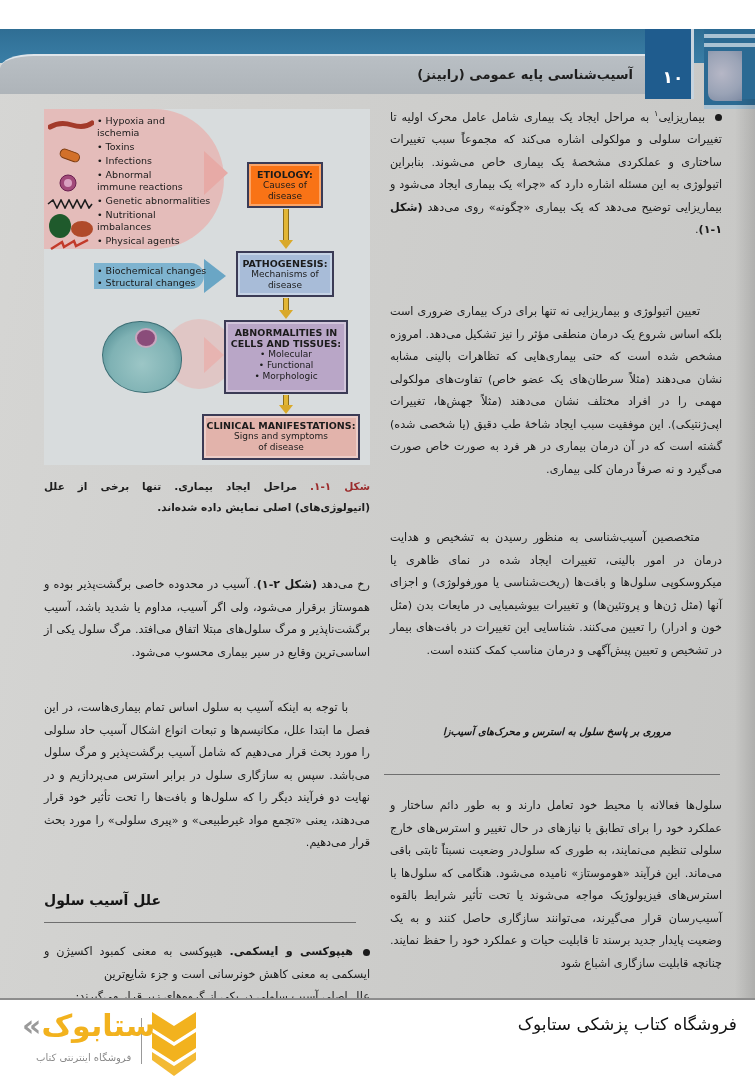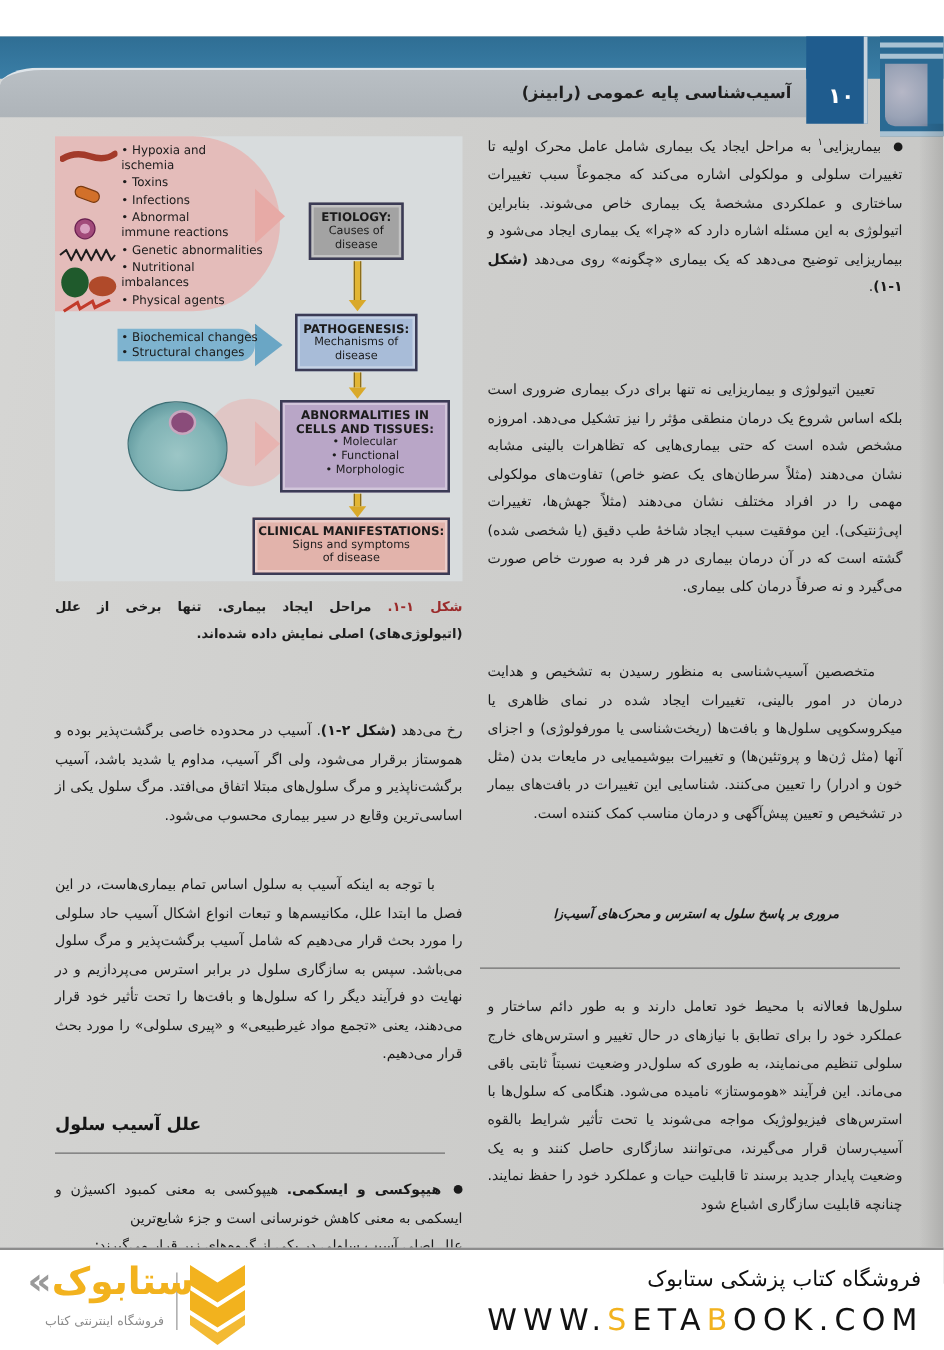--- a/index.html
+++ b/index.html
@@ -102,7 +102,7 @@
     border: 2px solid #3b3b55; box-shadow: inset 0 0 0 2px rgba(255,255,255,.35);
   }
   .box .title { font-weight: bold; font-size: 9.5px; }
-  .box-etiology { left: 203px; top: 53px; width: 76px; height: 46px; background: #a3a3a3; padding-top: 5px; }
+  .box-etiology { left: 203px; top: 53px; width: 76px; height: 46px; background: #f97316; padding-top: 5px; }
   .box-patho { left: 192px; top: 142px; width: 98px; height: 46px; background: #a8bcd8; padding-top: 5px; }
   .box-abn { left: 180px; top: 211px; width: 136px; height: 74px; background: #b9a6c7; padding-top: 5px; }
   .box-clin { left: 158px; top: 305px; width: 158px; height: 46px; background: #e2b3ab; padding-top: 4px; }

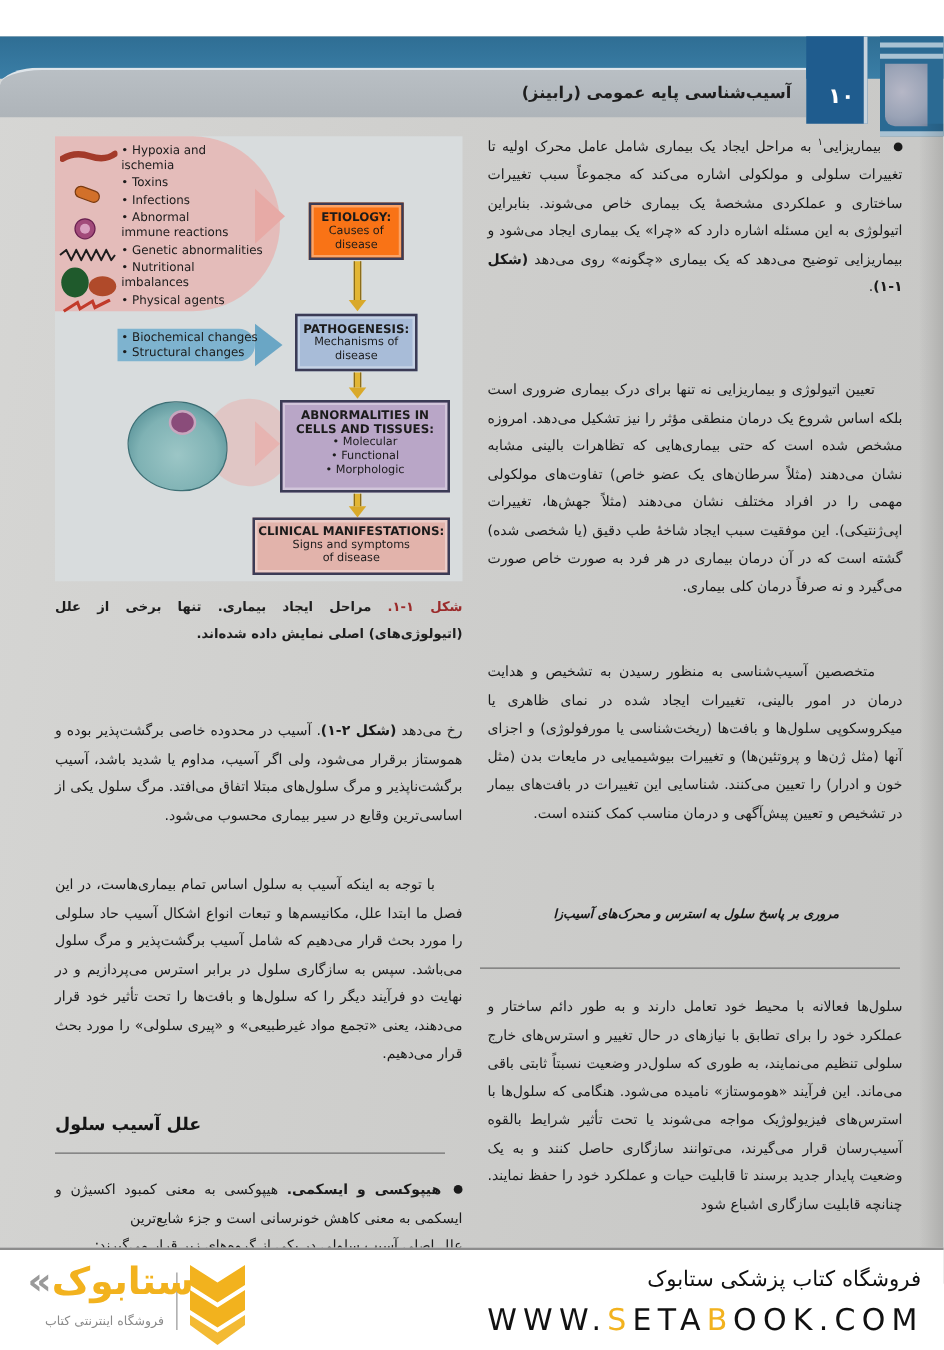--- a/index.html
+++ b/index.html
@@ -104,7 +104,7 @@
   .box .title { font-weight: bold; font-size: 9.5px; }
   .box-etiology { left: 203px; top: 53px; width: 76px; height: 46px; background: #f97316; padding-top: 5px; }
   .box-patho { left: 192px; top: 142px; width: 98px; height: 46px; background: #a8bcd8; padding-top: 5px; }
-  .box-abn { left: 180px; top: 211px; width: 136px; height: 74px; background: #b9a6c7; padding-top: 5px; }
+  .box-abn { left: 180px; top: 211px; width: 124px; height: 74px; background: #b9a6c7; padding-top: 5px; }
   .box-clin { left: 158px; top: 305px; width: 158px; height: 46px; background: #e2b3ab; padding-top: 4px; }
 
   .down-arrow { position: absolute; width: 12px; }

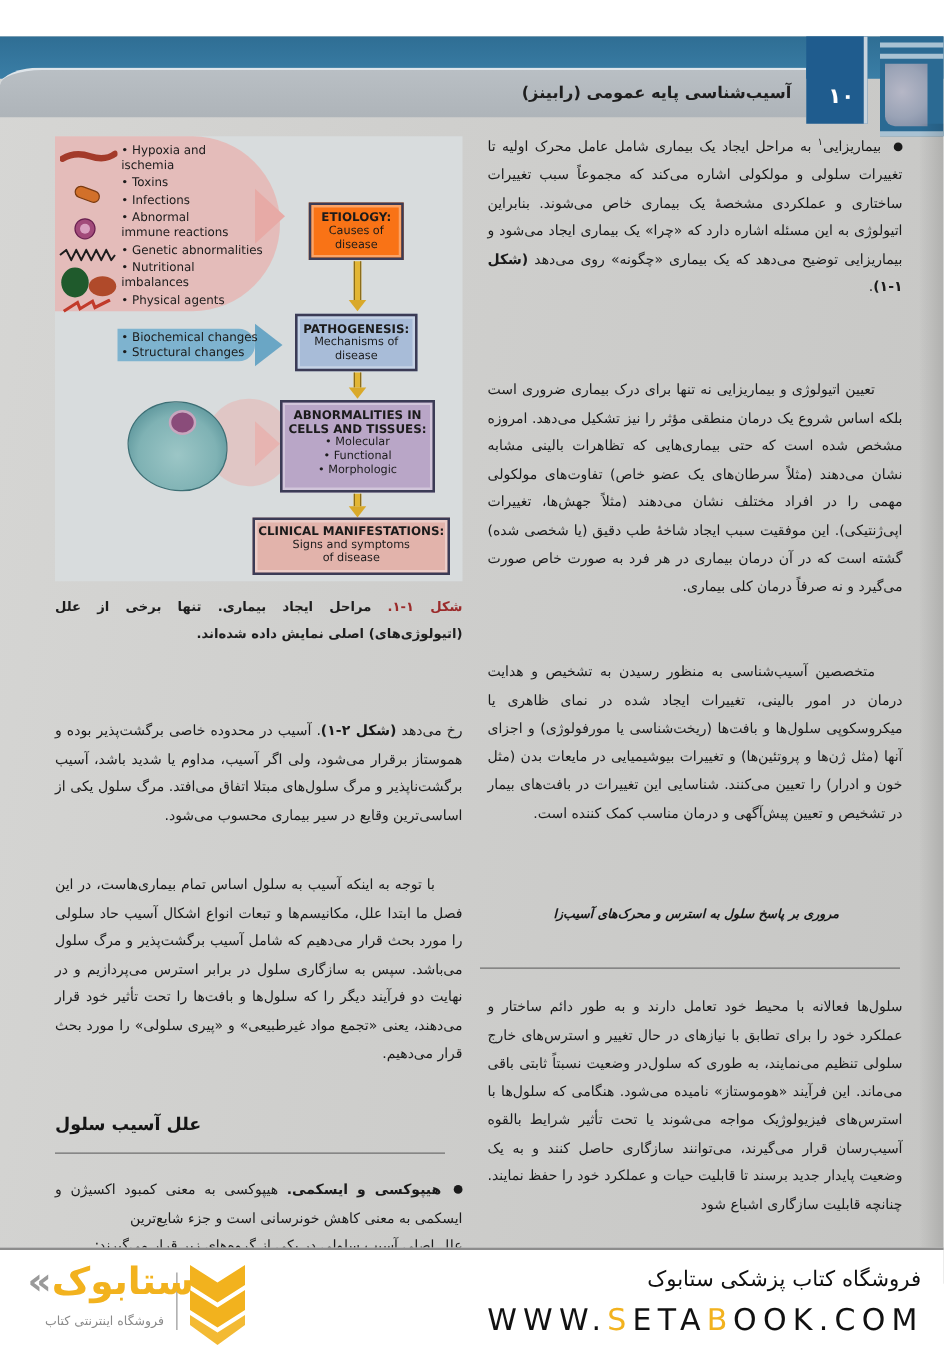--- a/index.html
+++ b/index.html
@@ -317,7 +317,6 @@
   <div class="logo-tag">فروشگاه اینترنتی کتاب</div>
 
   <div class="shop-name">فروشگاه کتاب پزشکی ستابوک</div>
-  <div class="shop-url"><span>WWW.</span><span class="hl">S</span><span>ETA</span><span class="hl">B</span><span>OOK.COM</span></div>
 </div>
 
 </body></html>

